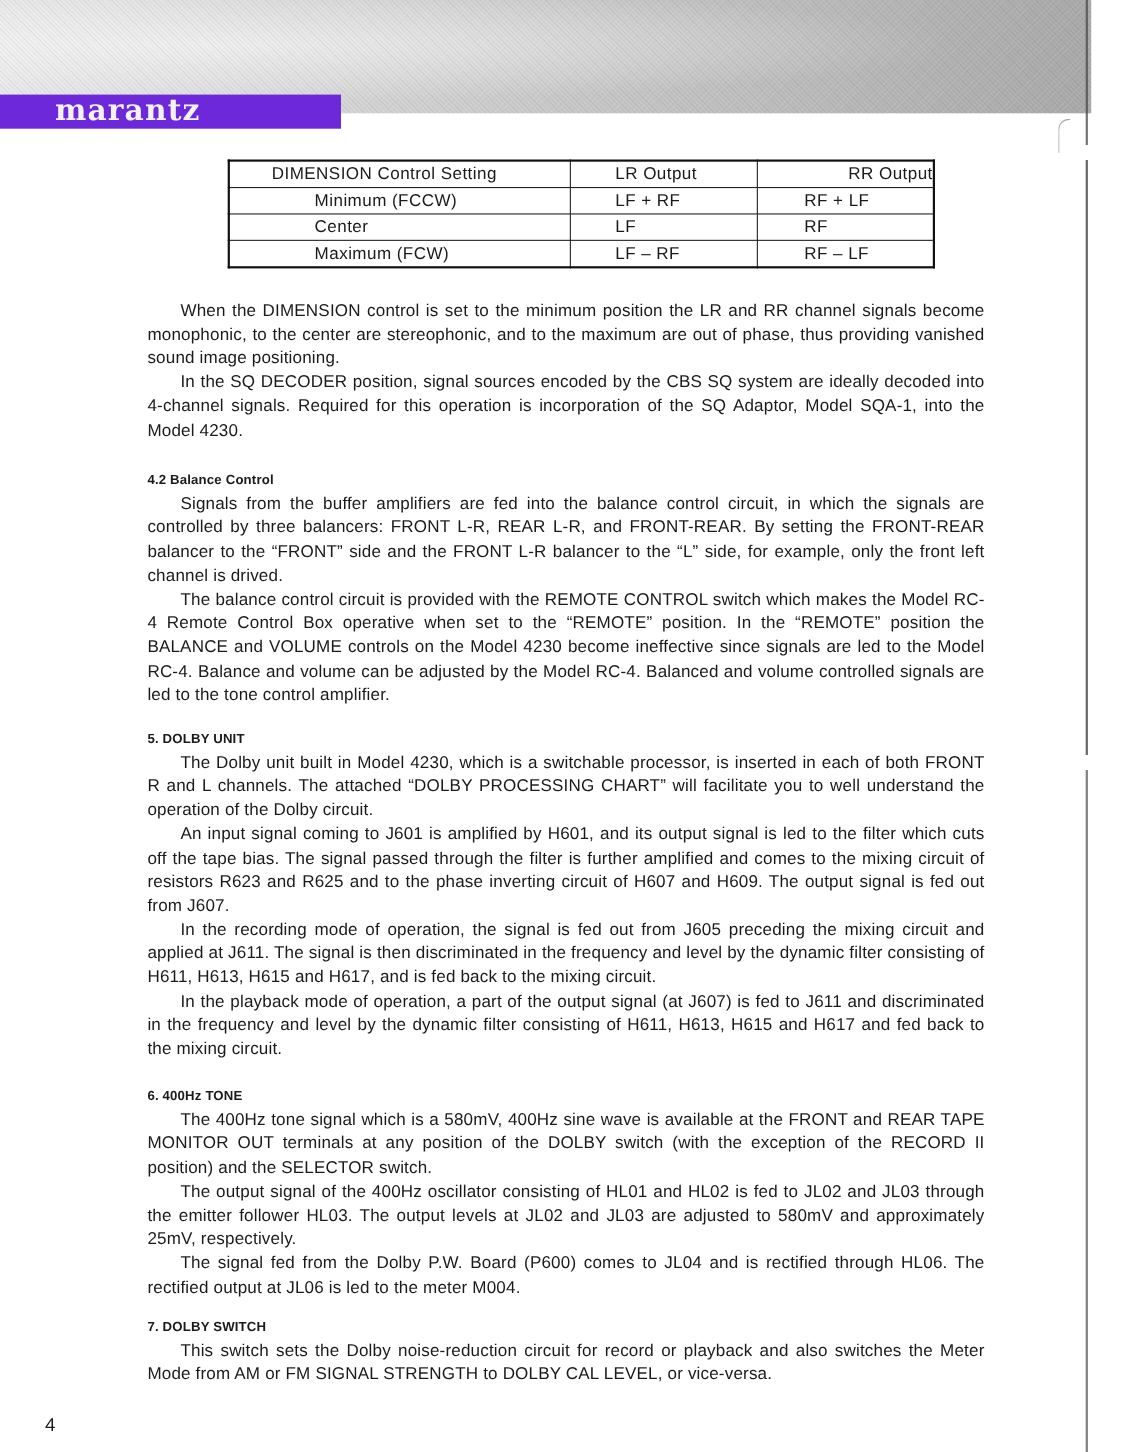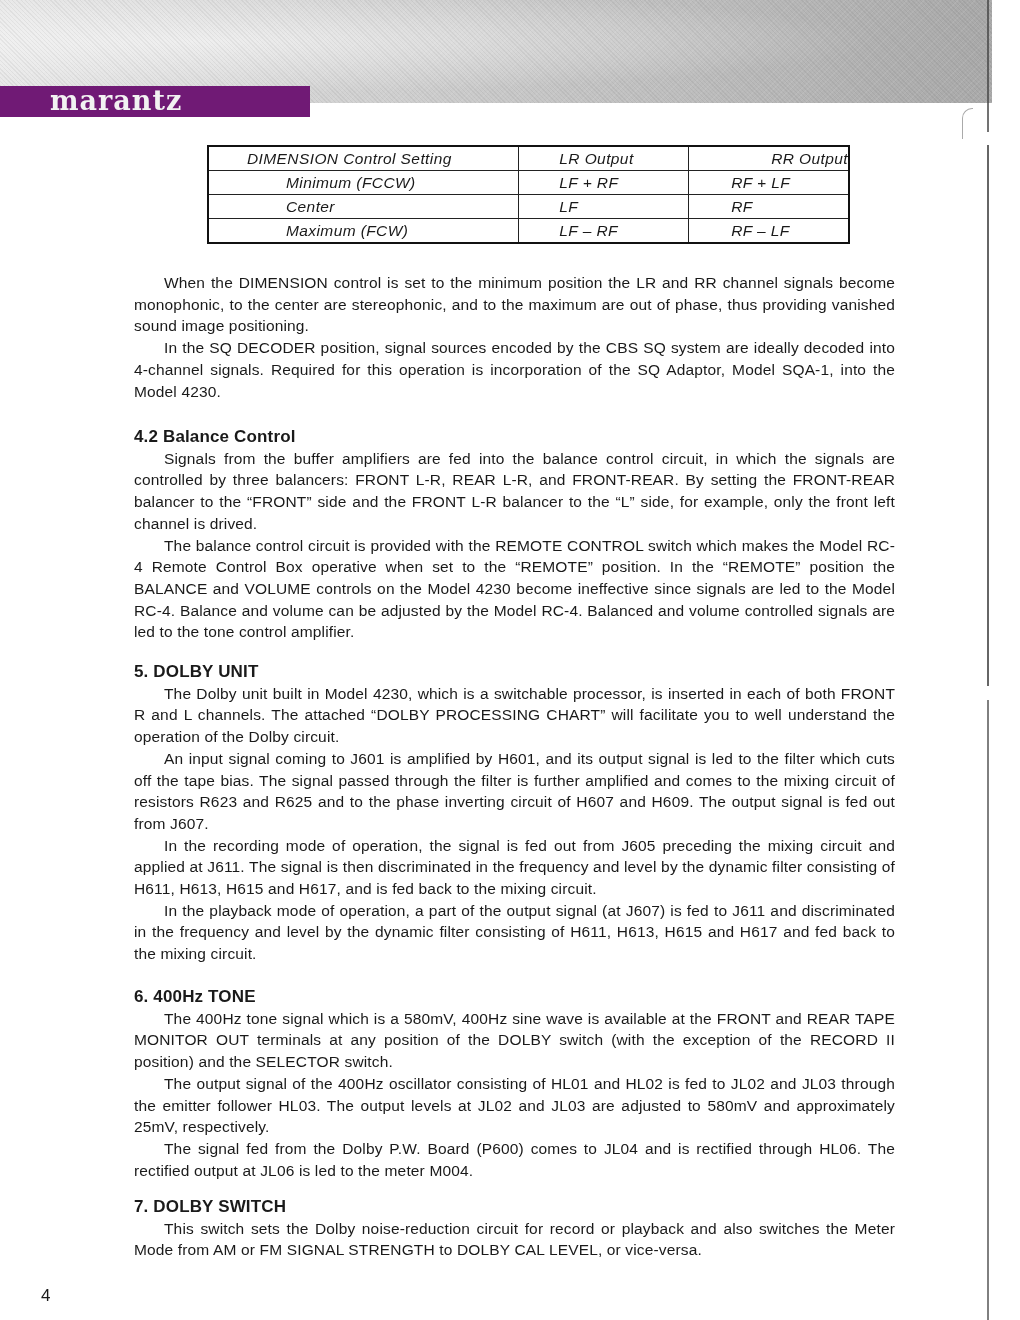--- a/index.html
+++ b/index.html
@@ -22,7 +22,7 @@
   }
   .logo-box {
     position: absolute; left: 0; top: 86px; width: 310px; height: 31px;
-    background: #701a75; z-index: 2;
+    background: #6d28d9; z-index: 2;
   }
   .logo-text {
     position: absolute; left: 50px; top: 1px; color: #f2f2f2;

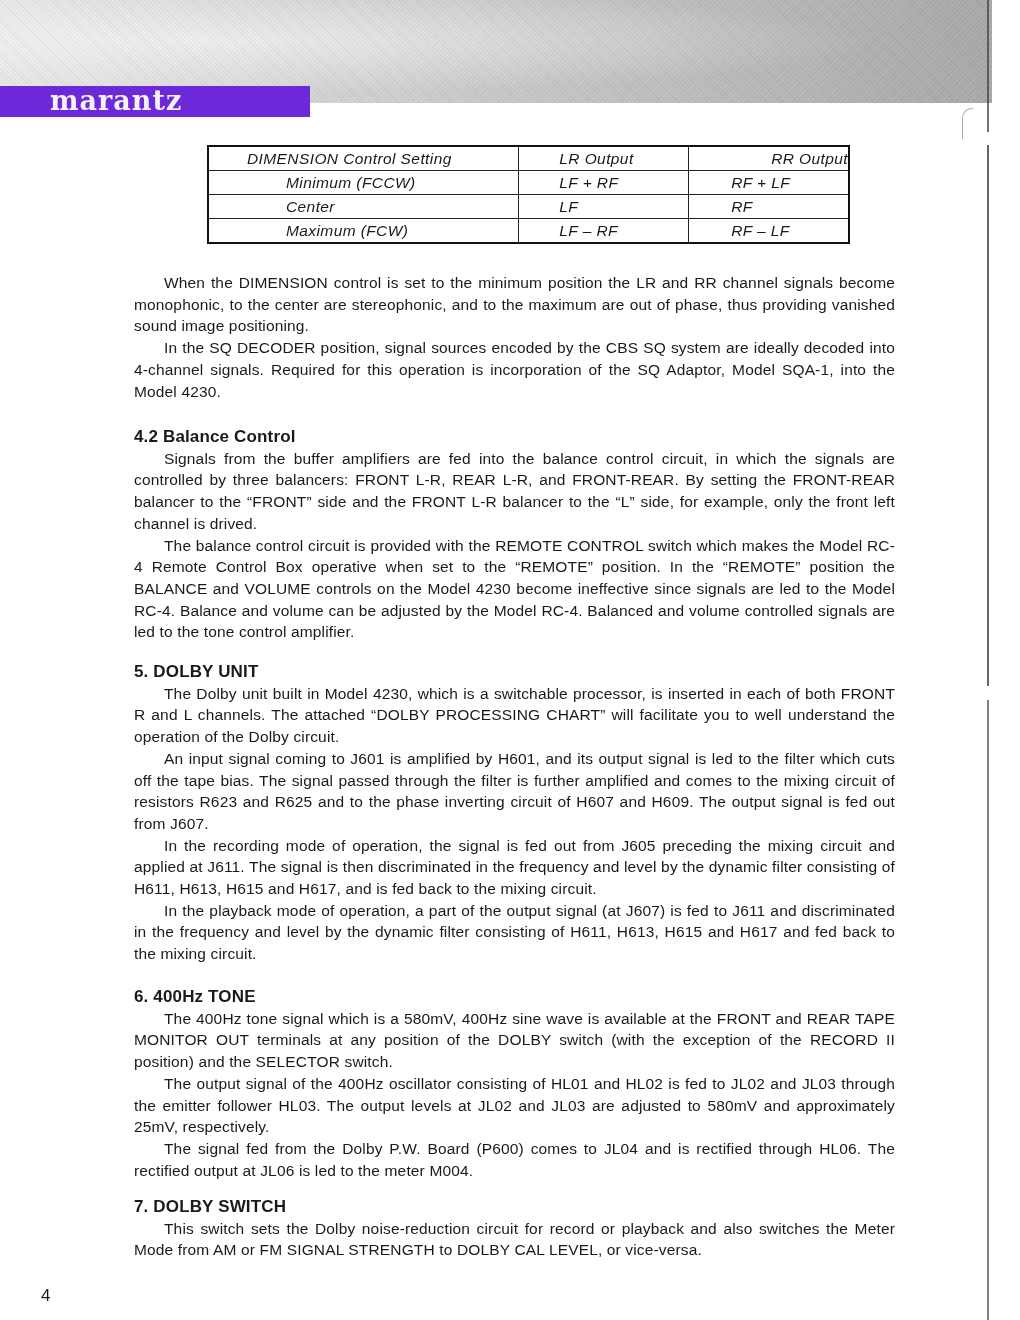--- a/index.html
+++ b/index.html
@@ -40,7 +40,7 @@
   }
   table.dim-table {
     position: absolute; left: 207px; top: 145px; width: 643px;
-    border-collapse: collapse; font-size: 15.5px; letter-spacing: 0.4px; font-style: italic;
+    border-collapse: collapse; font-size: 15.5px; letter-spacing: 0.4px;
   }
   table.dim-table td {
     border: 1.5px solid #222; height: 23px; padding: 0; line-height: 22px;

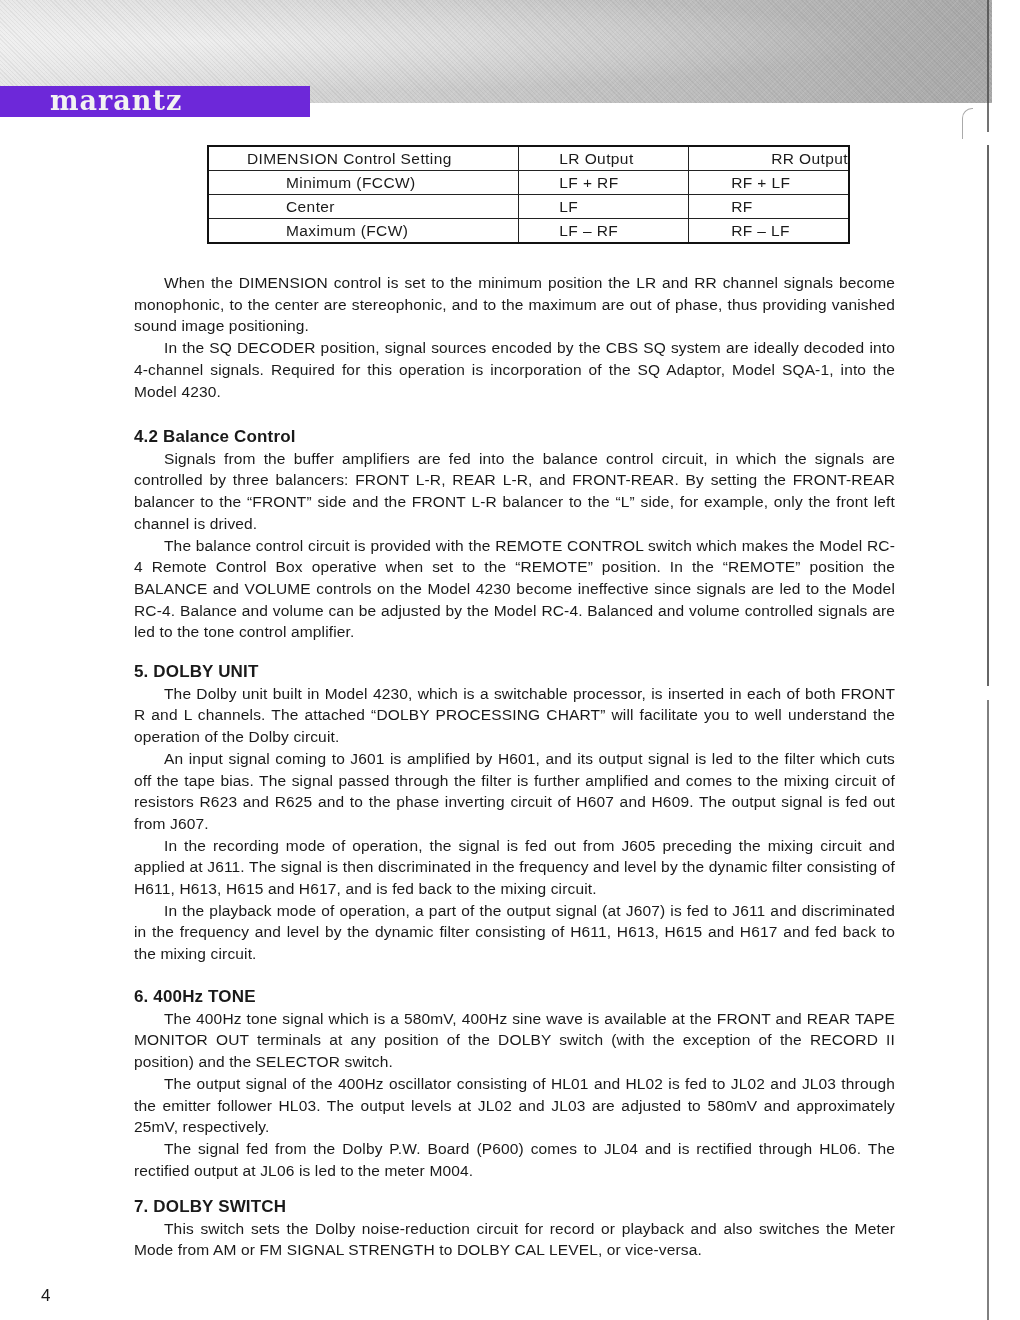--- a/index.html
+++ b/index.html
@@ -60,7 +60,7 @@
     font-size: 15.5px; line-height: 21.7px; letter-spacing: 0.15px;
   }
   .para { text-align: justify; text-align-last: left; margin: 0; text-indent: 30px; }
-  .heading { font-weight: bold; font-size: 17px; margin: 0; line-height: 21.7px; }
+  .heading { font-weight: bold; font-size: 12px; margin: 0; line-height: 21.7px; }
   .page-number {
     position: absolute; left: 41px; top: 1286px; font-size: 17px;
   }

